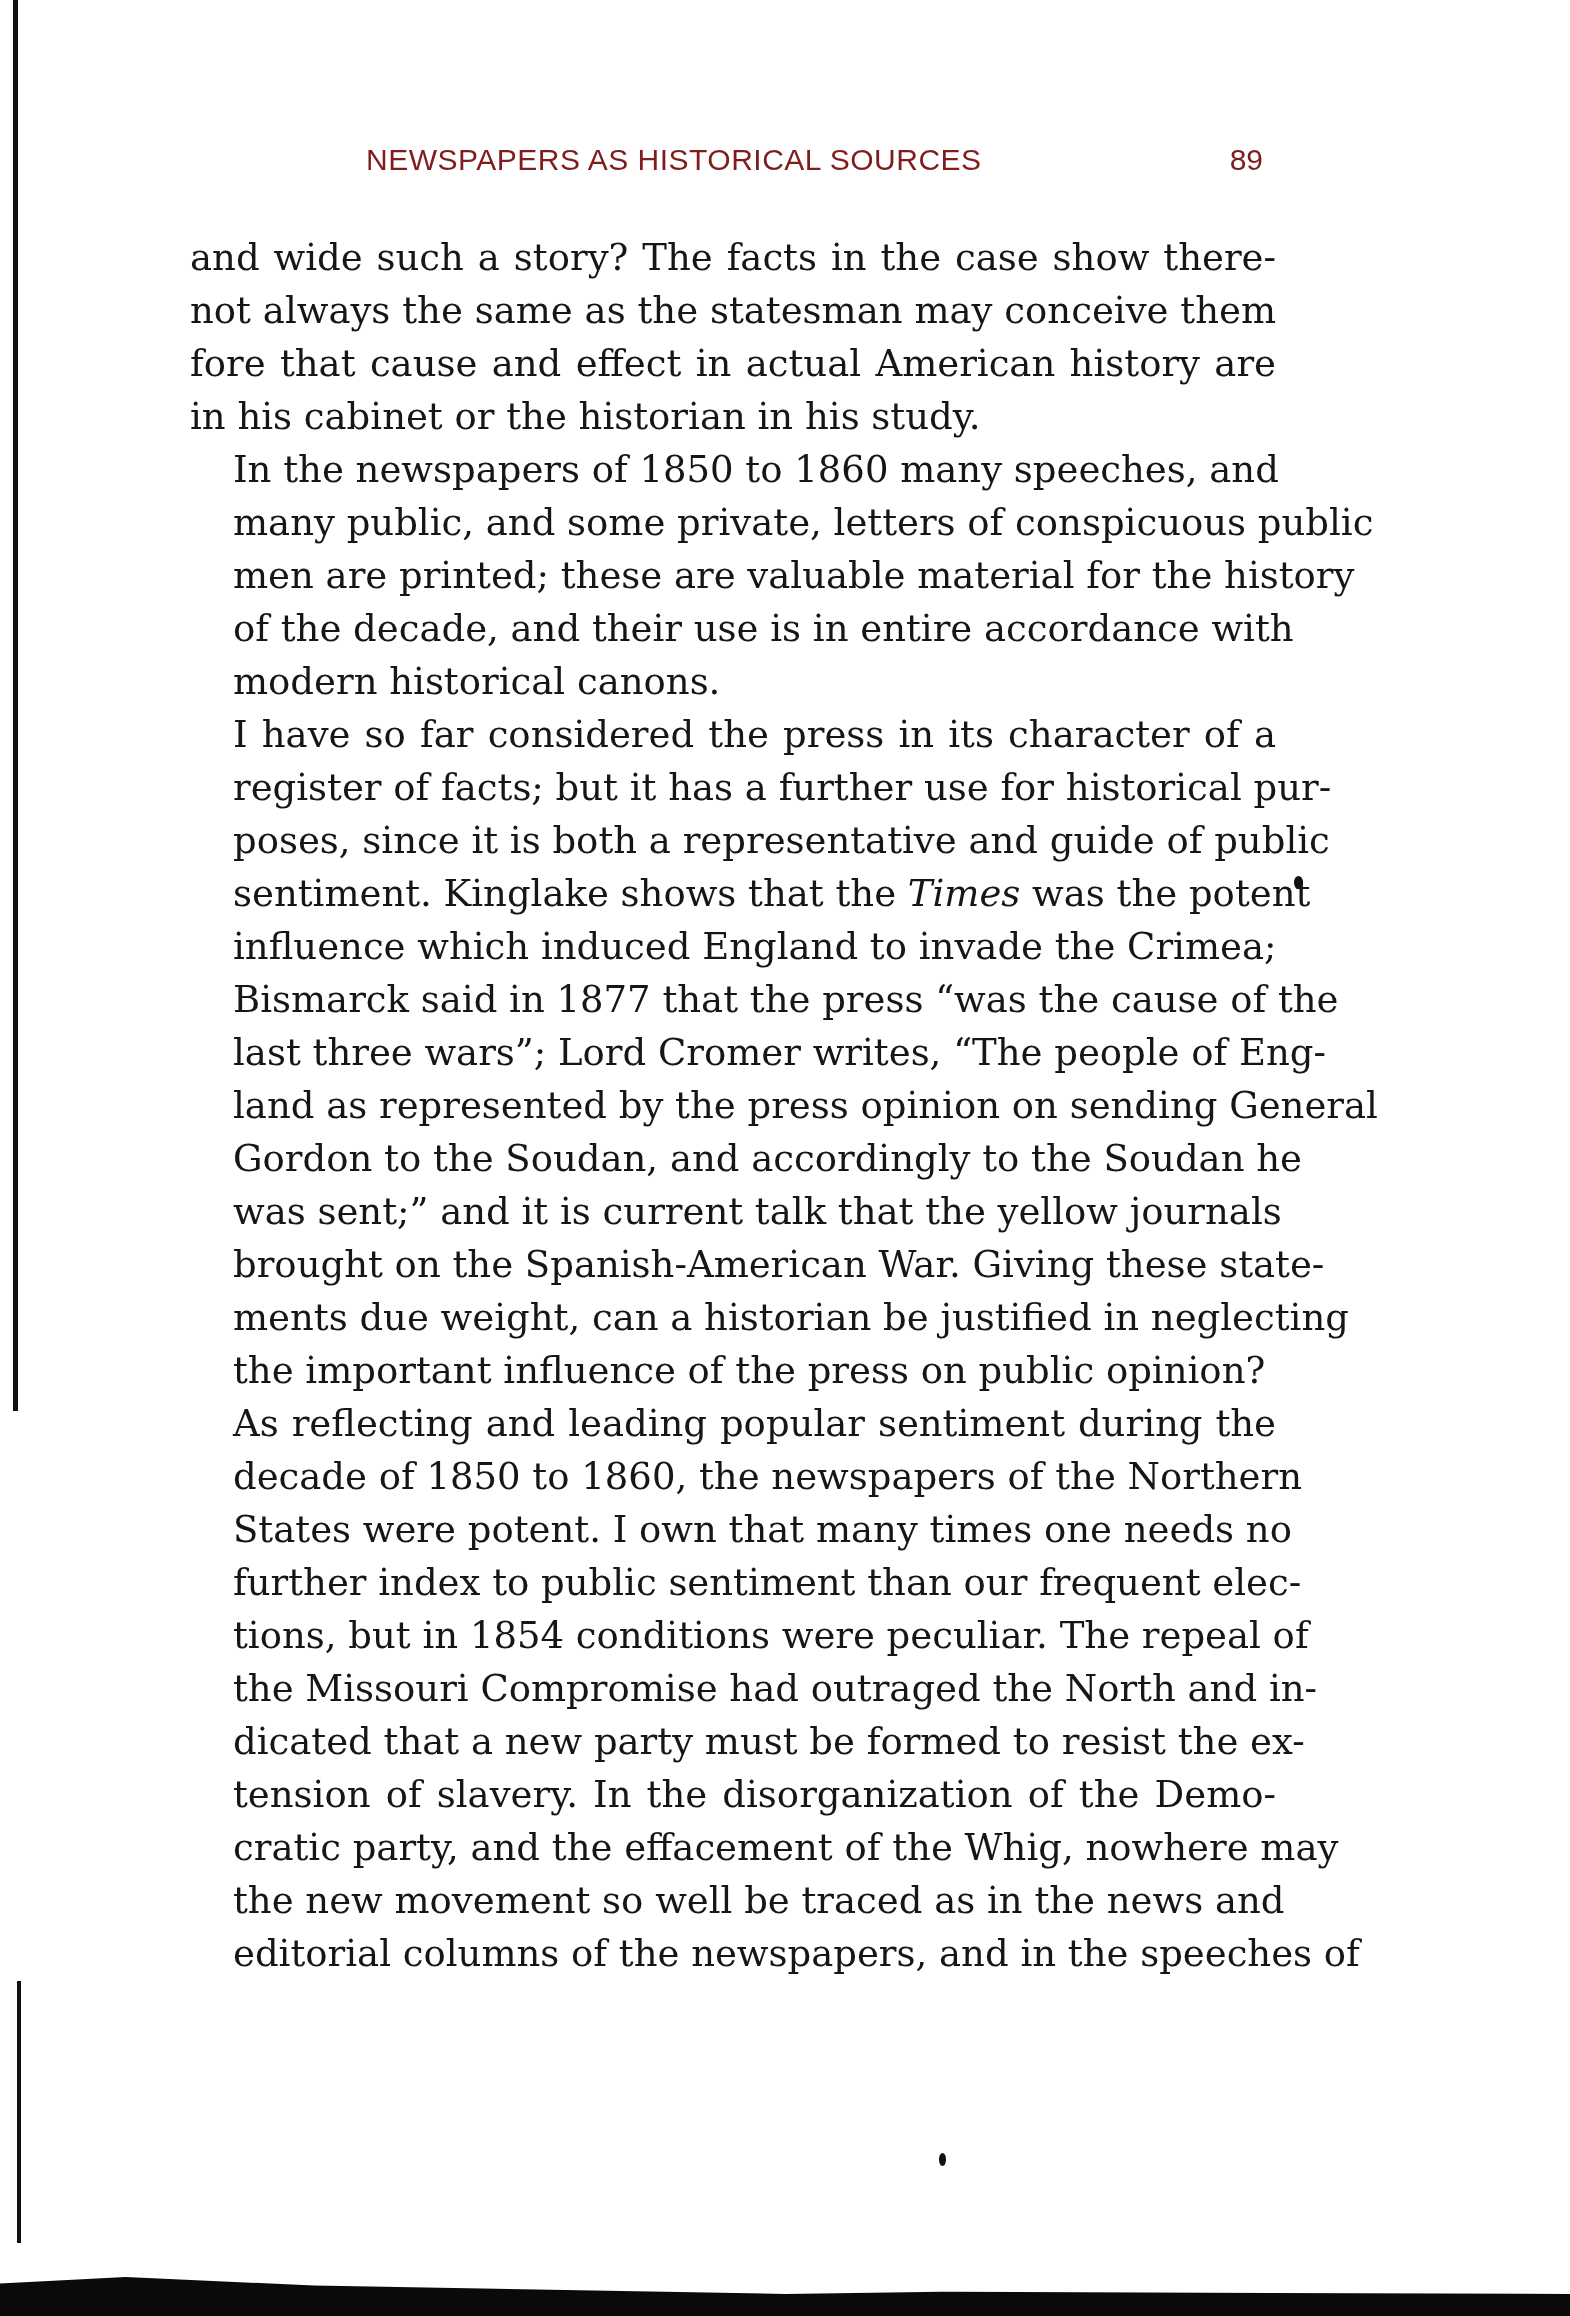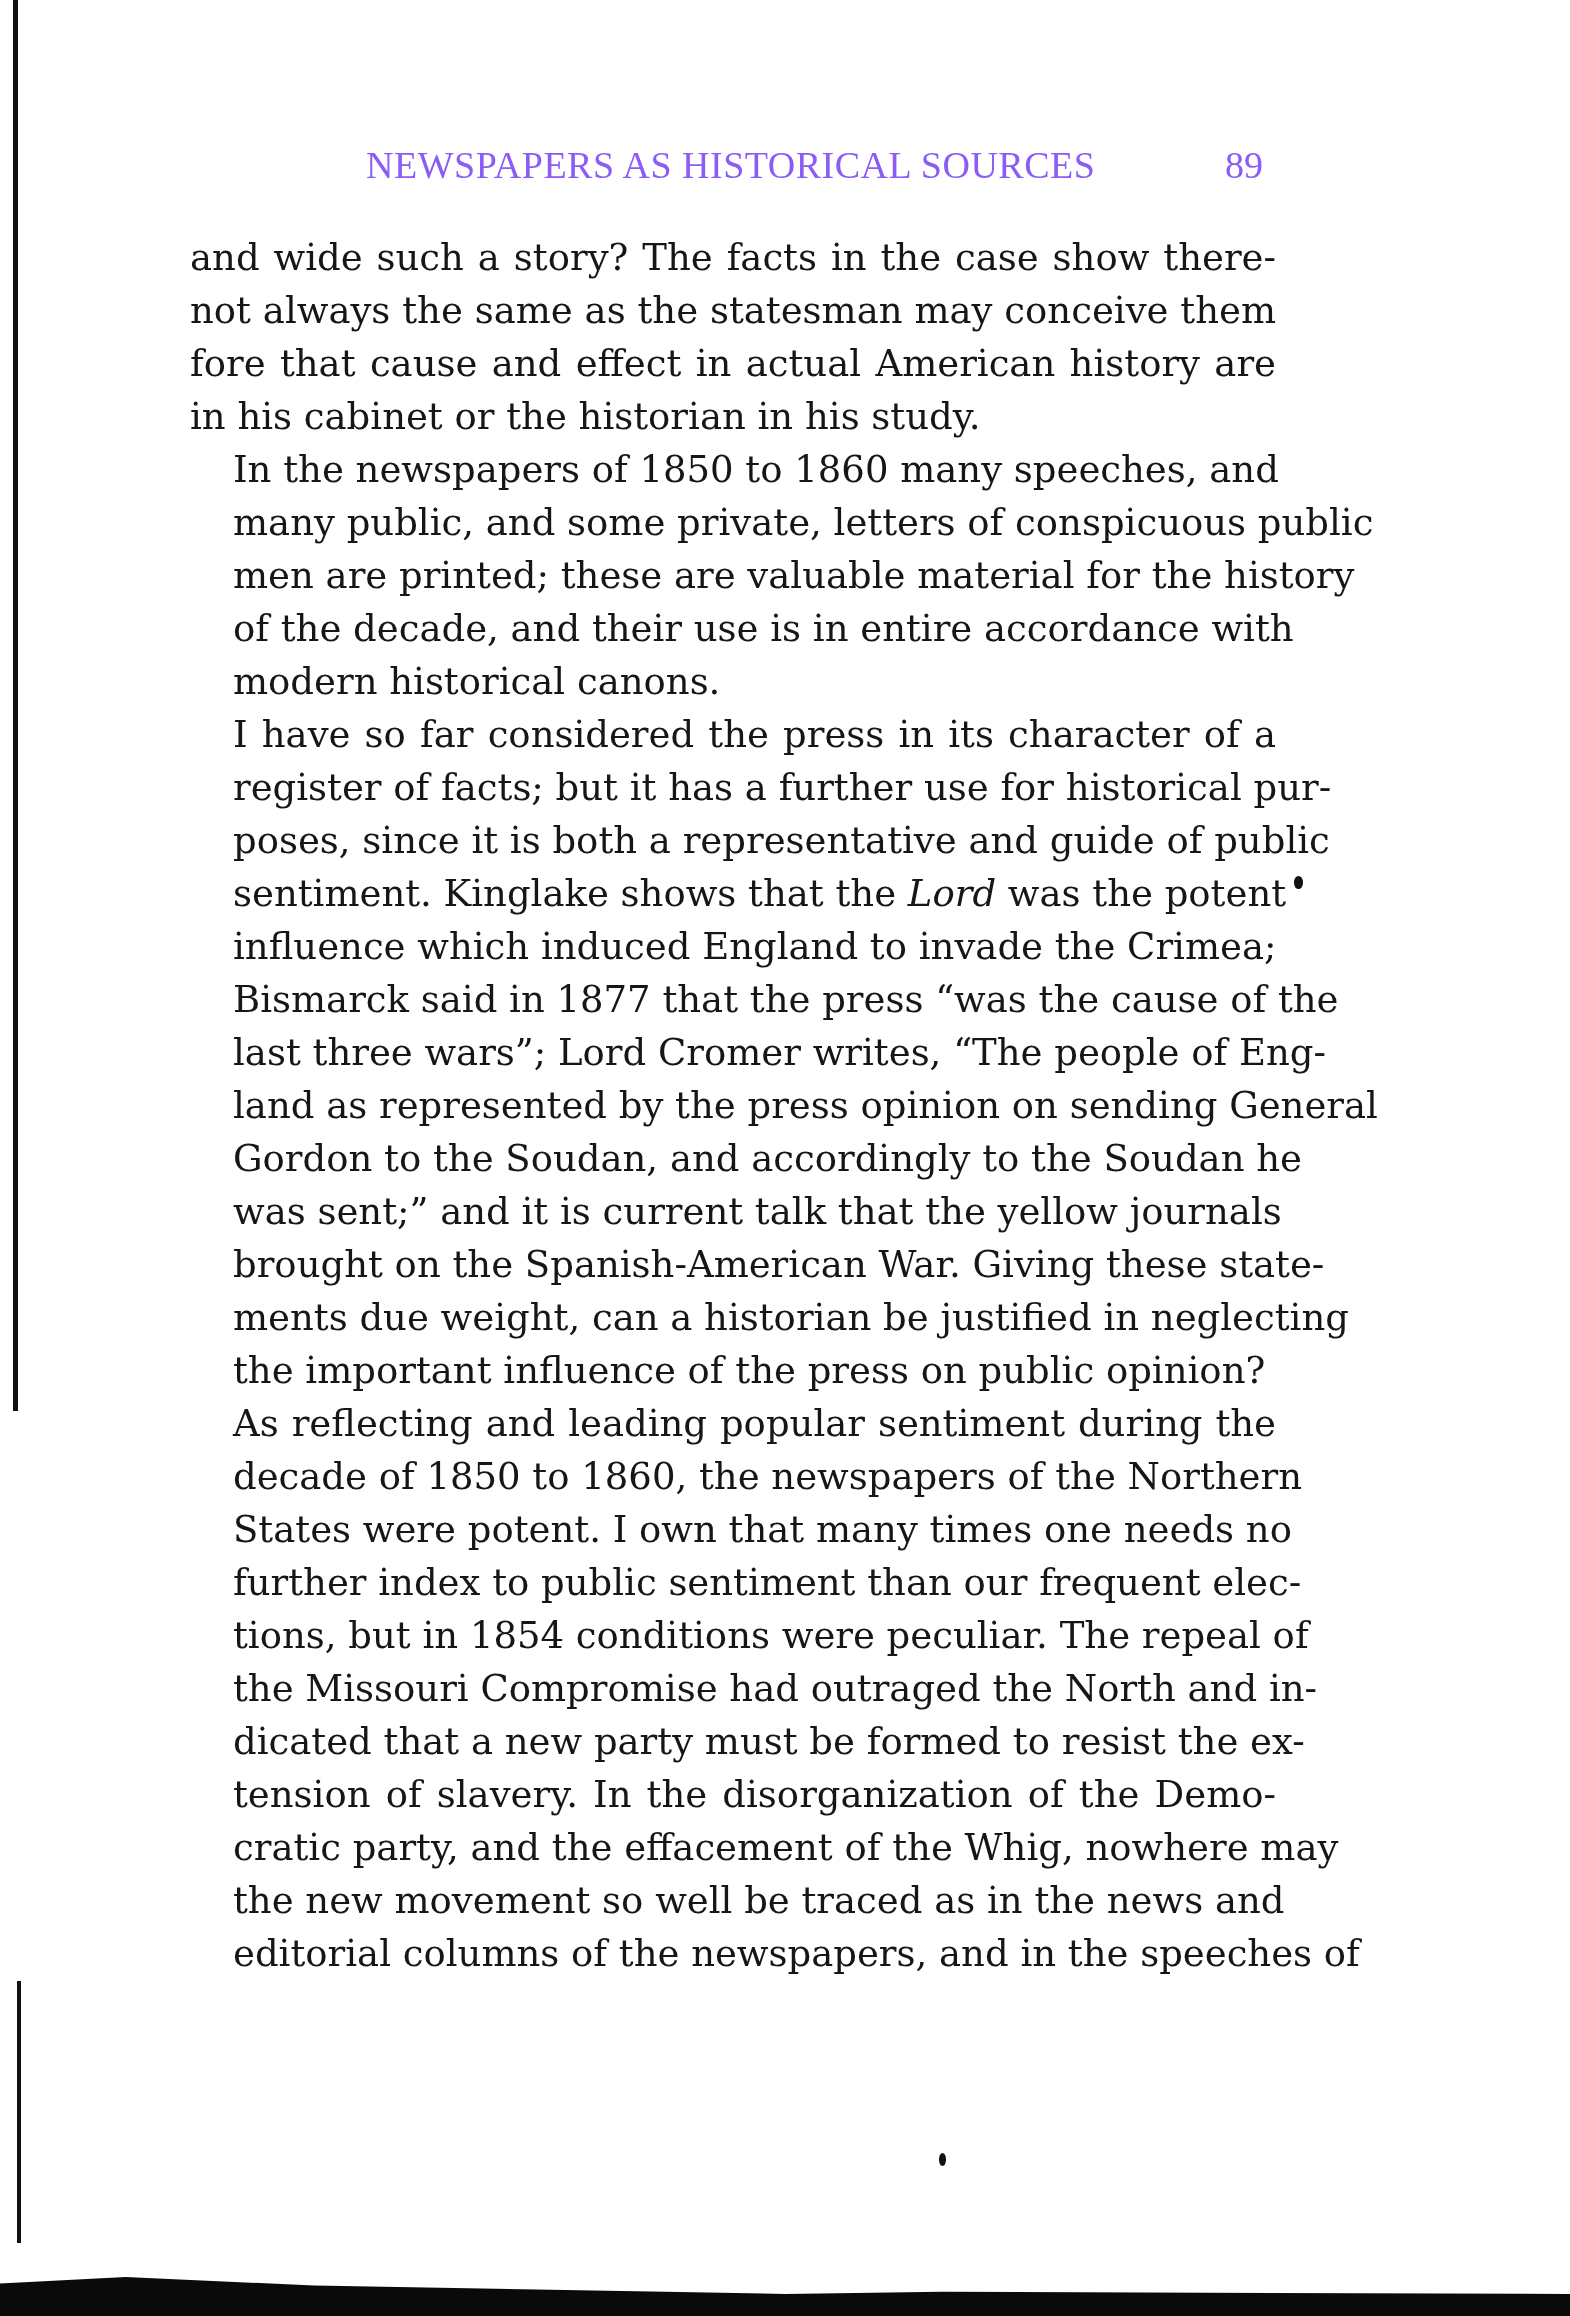--- a/index.html
+++ b/index.html
@@ -11,7 +11,7 @@
     clip-path: polygon(0 20%, 8% 5%, 20% 25%, 50% 45%, 60% 40%, 100% 45%, 100% 100%, 0 100%); }
   .speck { position: absolute; background: #111; border-radius: 50%; }
   .running-head { position: absolute; top: 143px; left: 366px; width: 909px; height: 36px;
-    font-family: Liberation Serif, serif; font-size: 38px; color: #8b5cf6; }
+    font-family: Liberation Sans, sans-serif; font-size: 30px; color: #7f1d1d; }
   .running-head .title { position: absolute; left: 0; top: 0; letter-spacing: 0.5px; }
   .running-head .pageno { position: absolute; right: 12px; top: 0; }
   .body-text { position: absolute; left: 190px; top: 231px; width: 1086px;

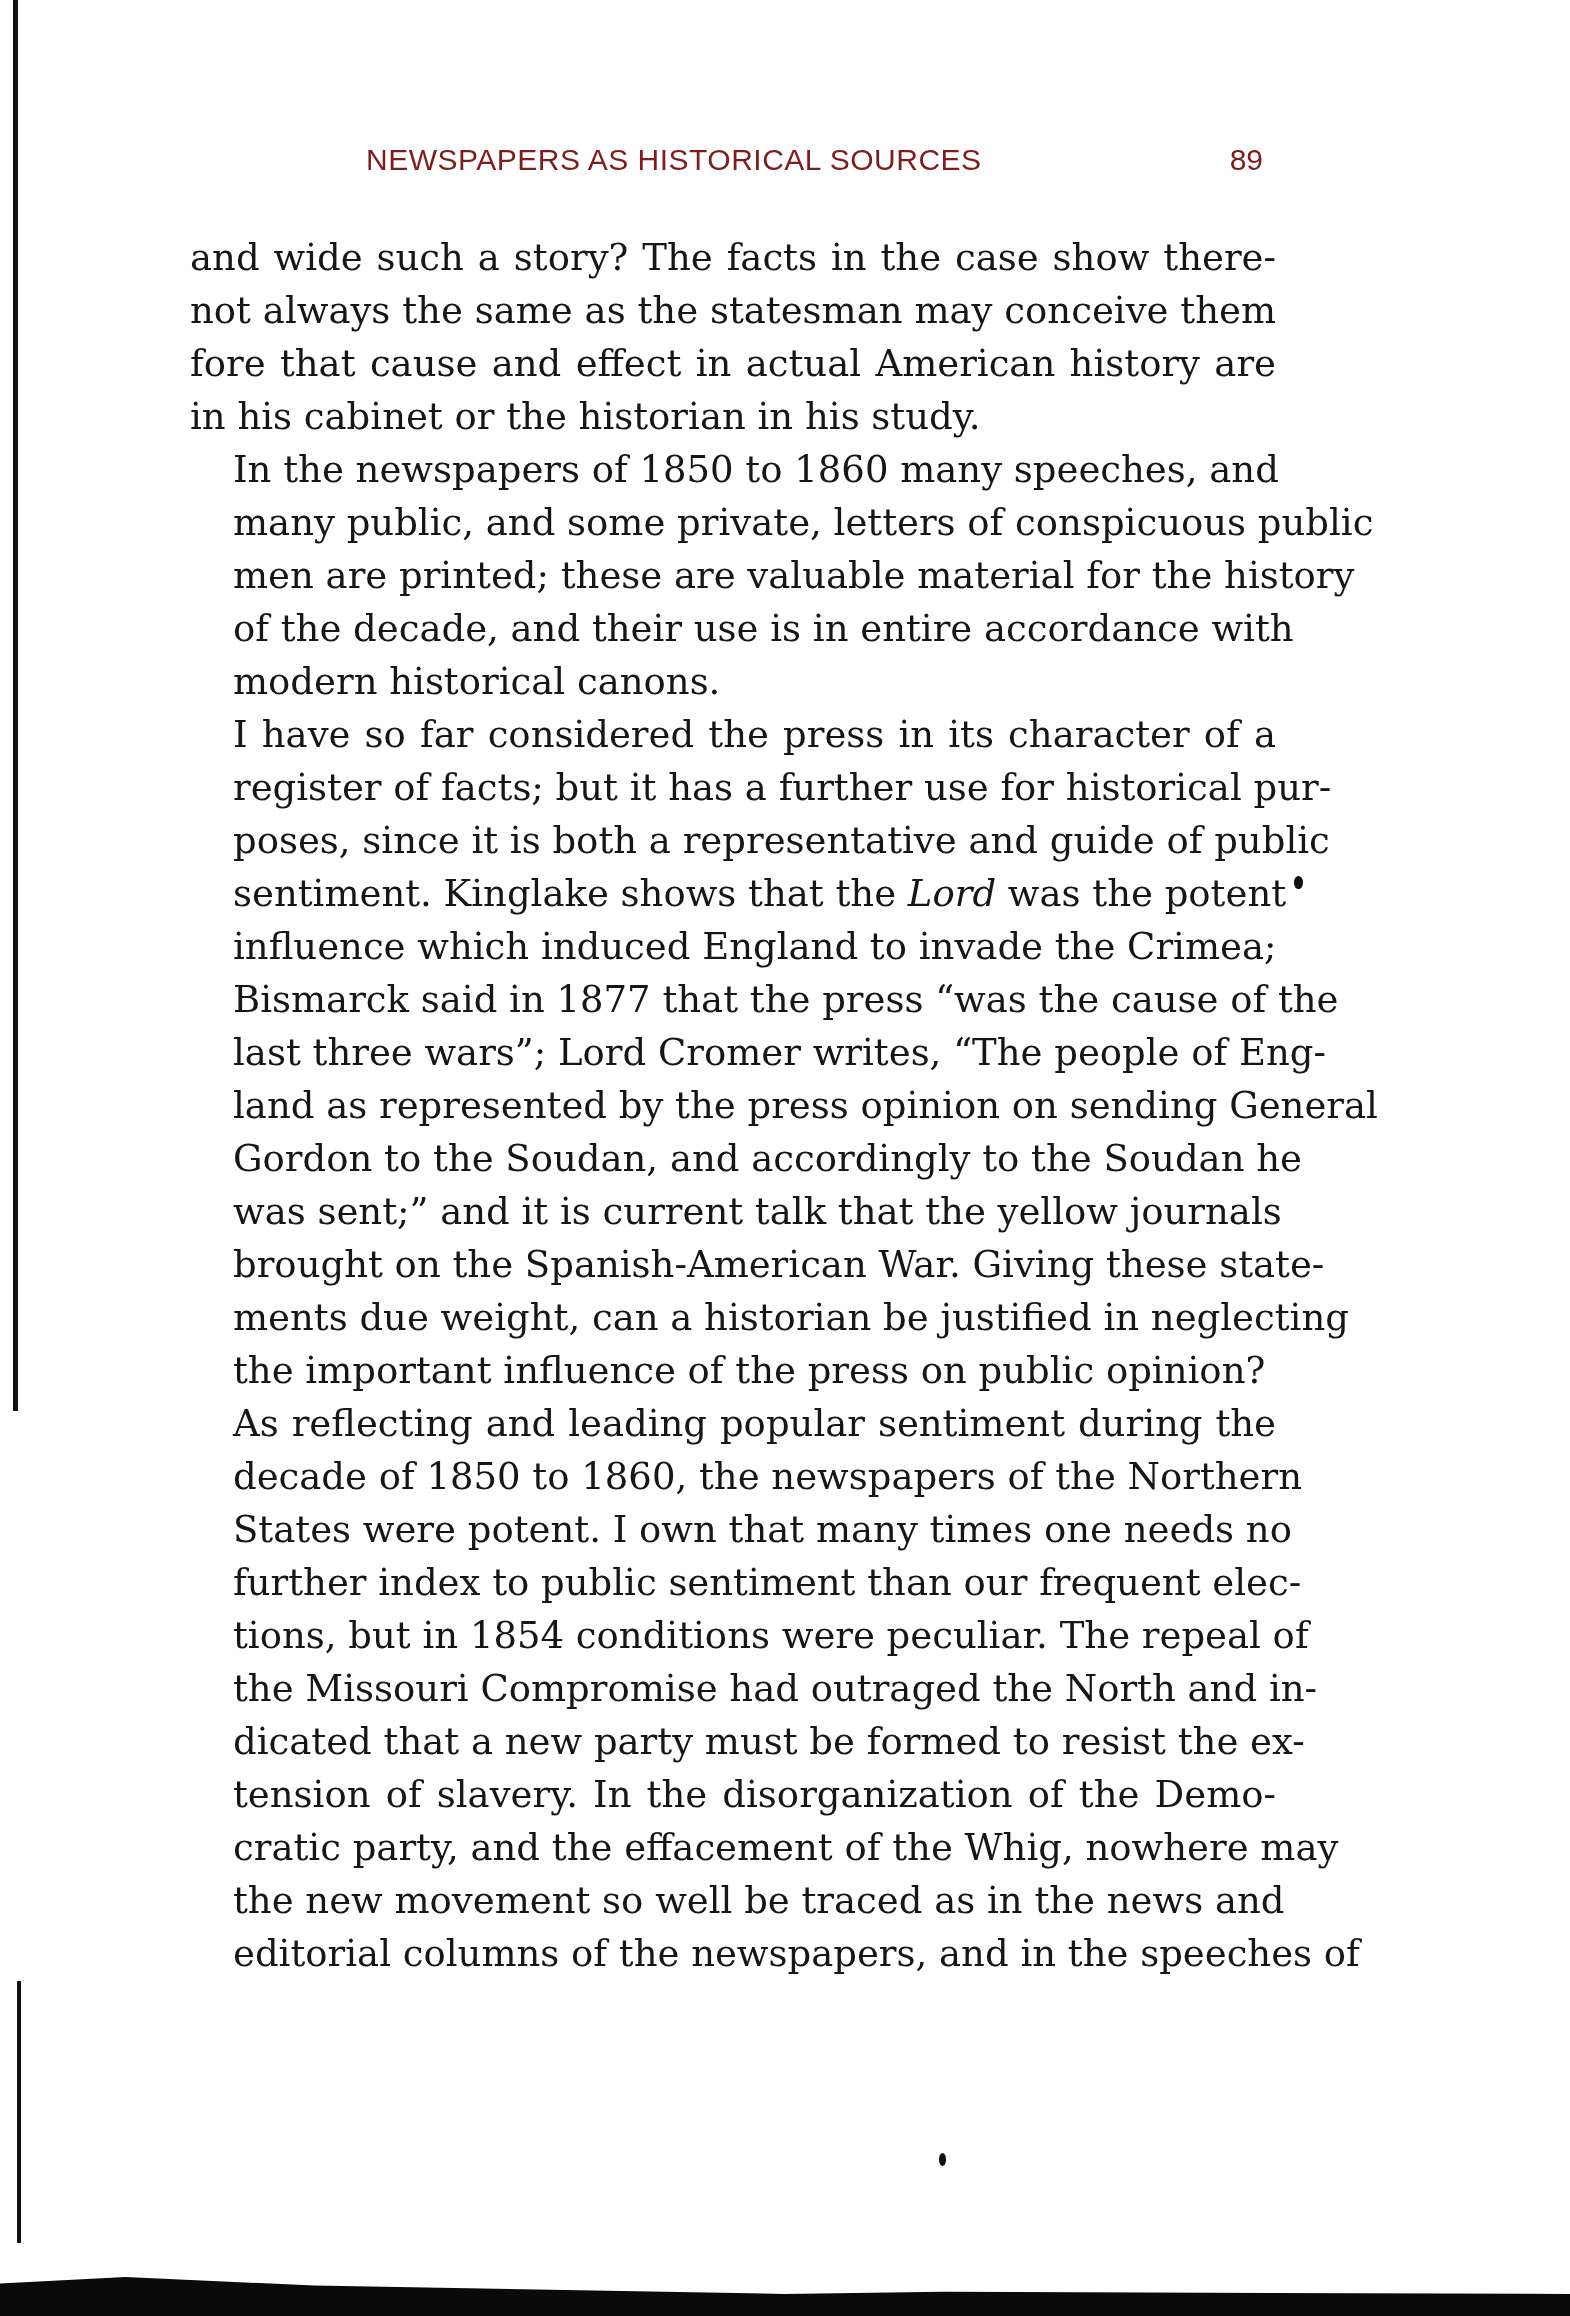--- a/index.html
+++ b/index.html
@@ -58,7 +58,7 @@
       <span class="line indent">I have so far considered the press in its character of a</span>
       <span class="line">register of facts; but it has a further use for historical pur-</span>
       <span class="line">poses, since it is both a representative and guide of public</span>
-      <span class="line"><span>sentiment.  Kinglake shows that the</span> <em>Lord</em><span> was the potent</span></span>
+      <span class="line"><span>sentiment.  Kinglake shows that the</span> <em>Times</em><span> was the potent</span></span>
       <span class="line">influence which induced England to invade the Crimea;</span>
       <span class="line">Bismarck said in 1877 that the press “was the cause of the</span>
       <span class="line">last three wars”; Lord Cromer writes, “The people of Eng-</span>

